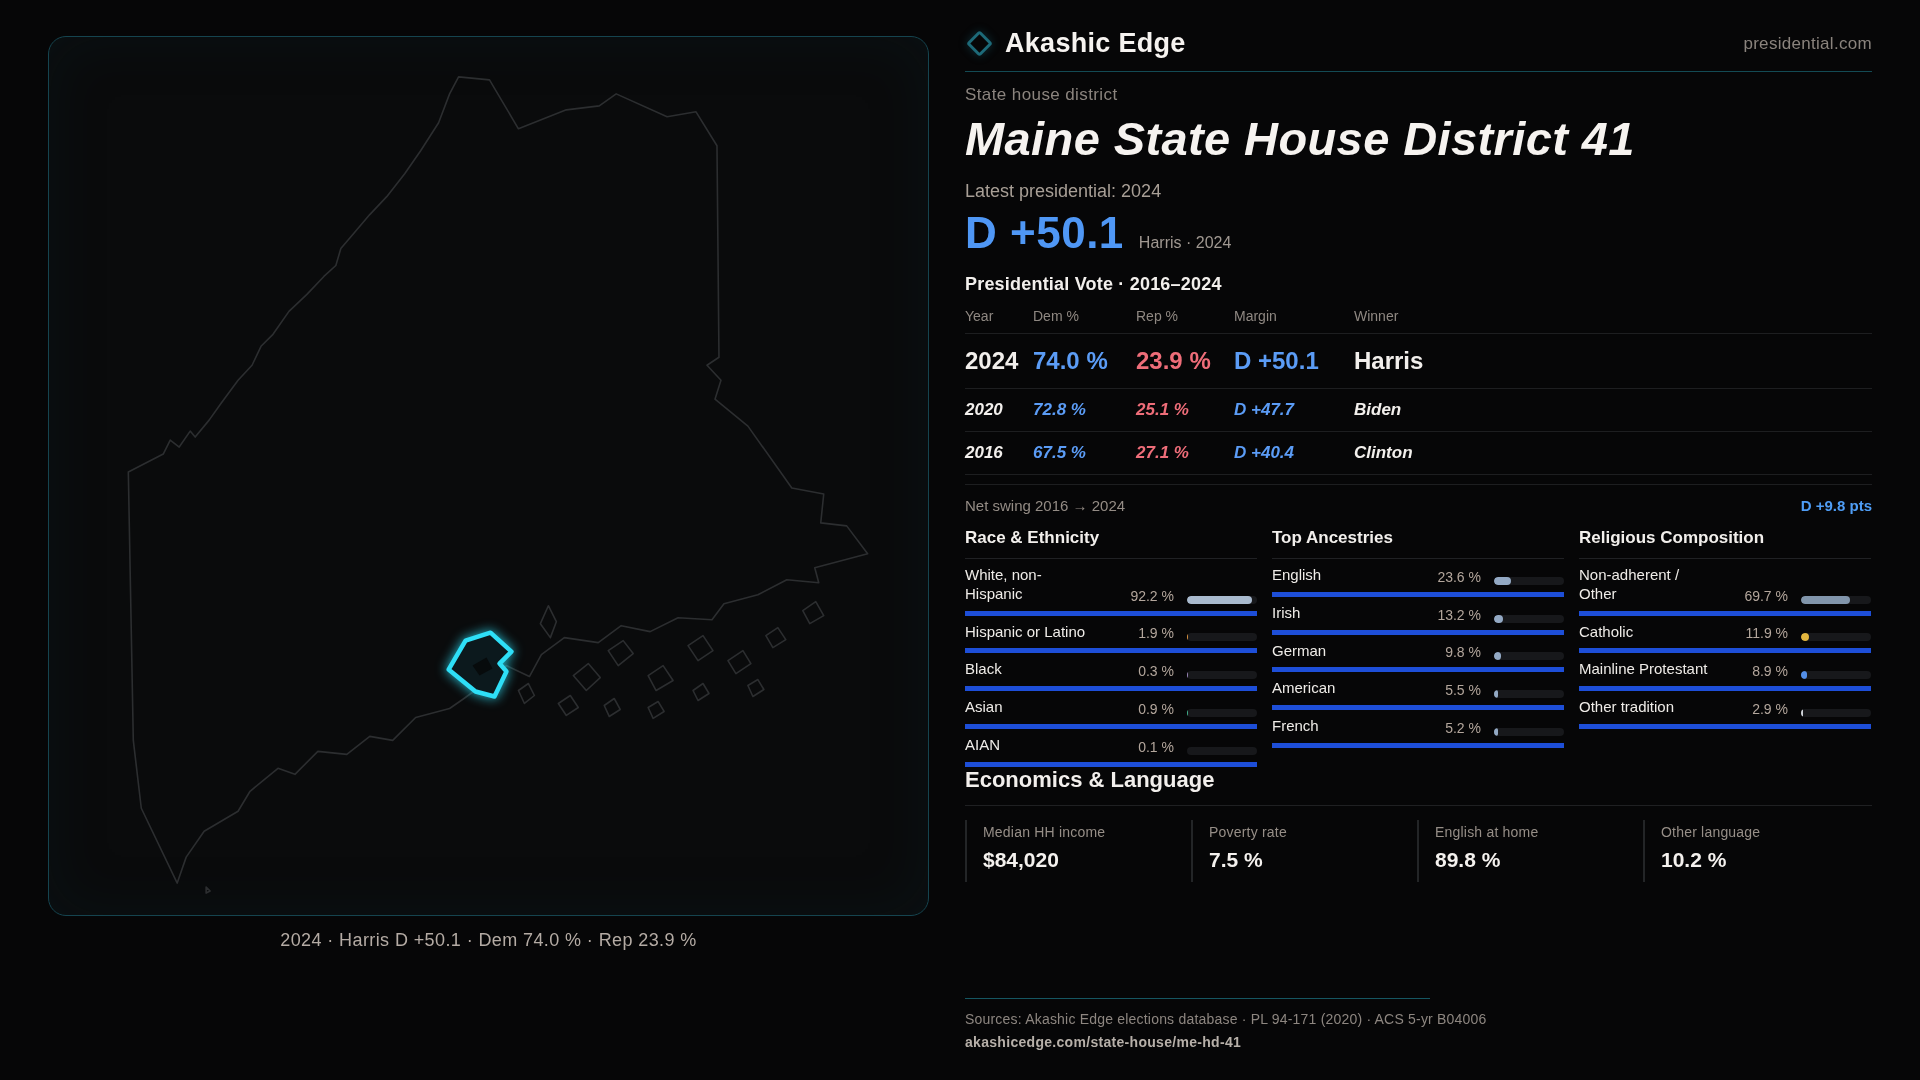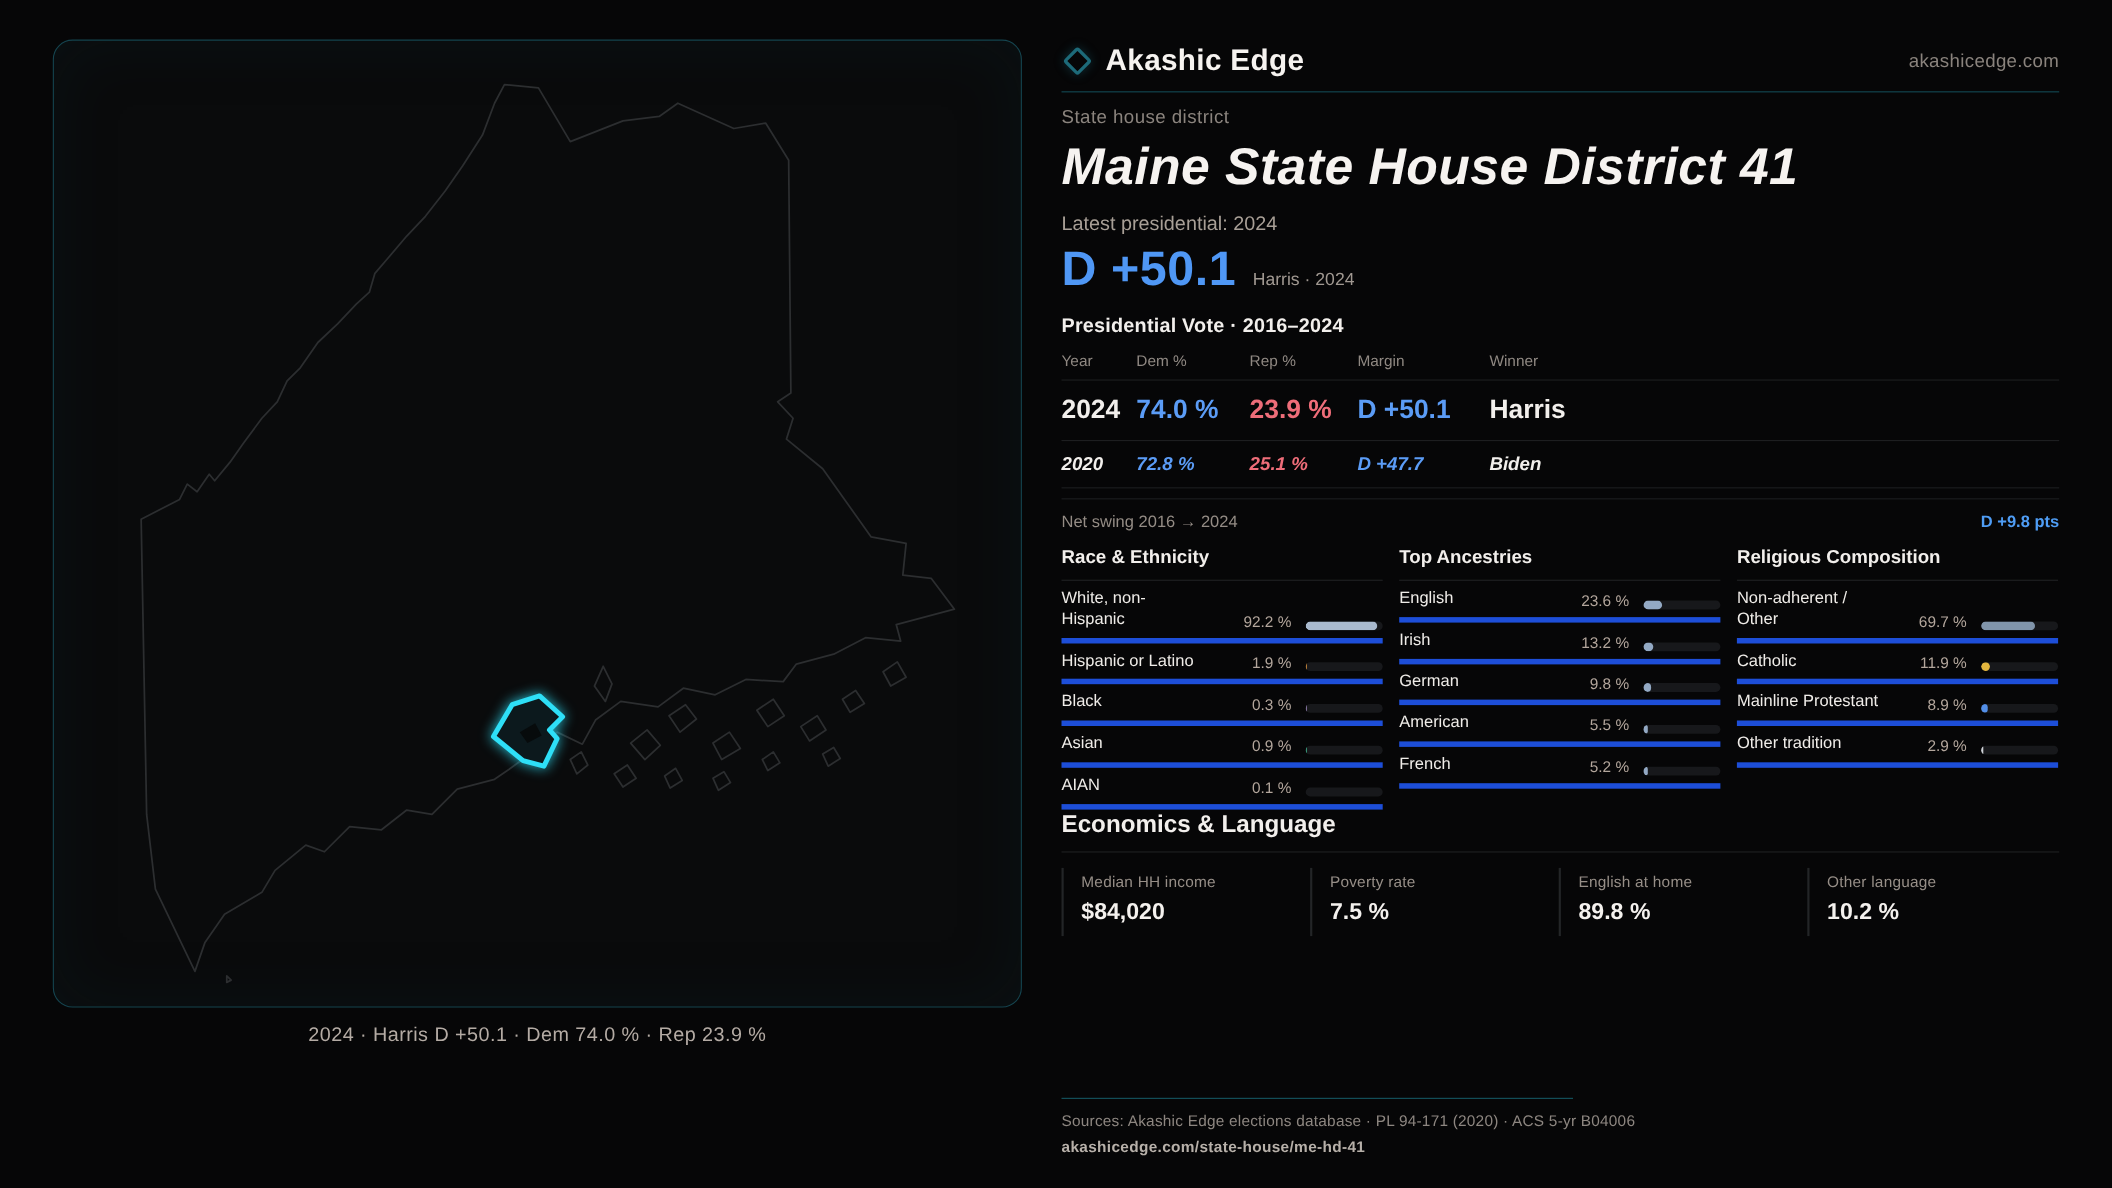--- a/index.html
+++ b/index.html
@@ -25,7 +25,7 @@
   }
 
   
-  .right { position:absolute; left:965px; top:12px; width:907px; }
+  .right { position:absolute; left:965px; top:0; width:907px; }
 
   .brand-row { display:flex; align-items:center; margin-top:28px; }
   .diamond {

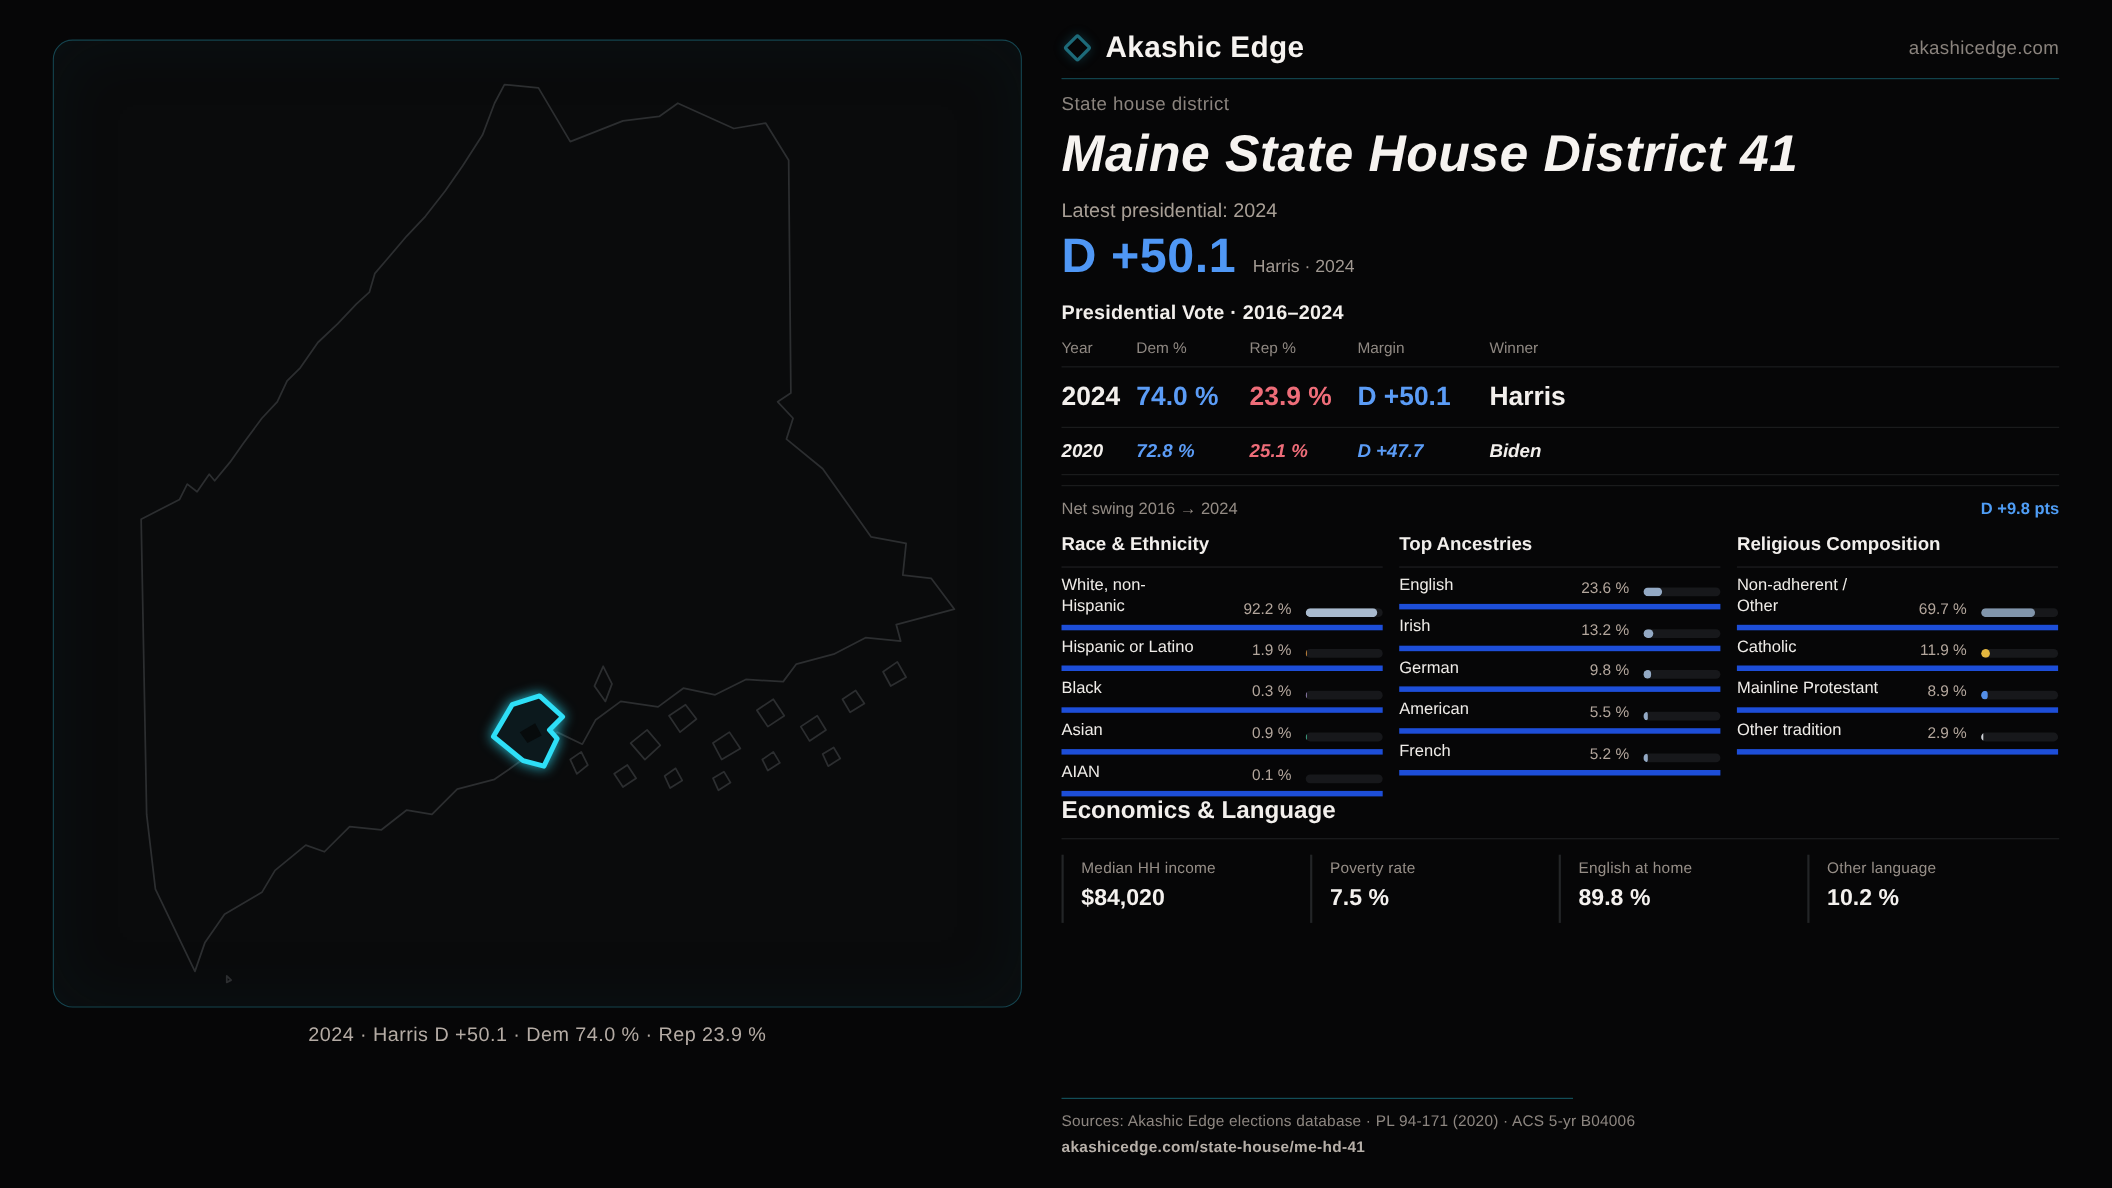--- a/index.html
+++ b/index.html
@@ -132,7 +132,7 @@
     <div class="brand-row">
       <span class="diamond"></span>
       <span class="brand-name">Akashic Edge</span>
-      <span class="brand-domain">akashicedge.com</span>
+      <span class="brand-domain">presidential.com</span>
     </div>
     <div class="header-rule"></div>
 

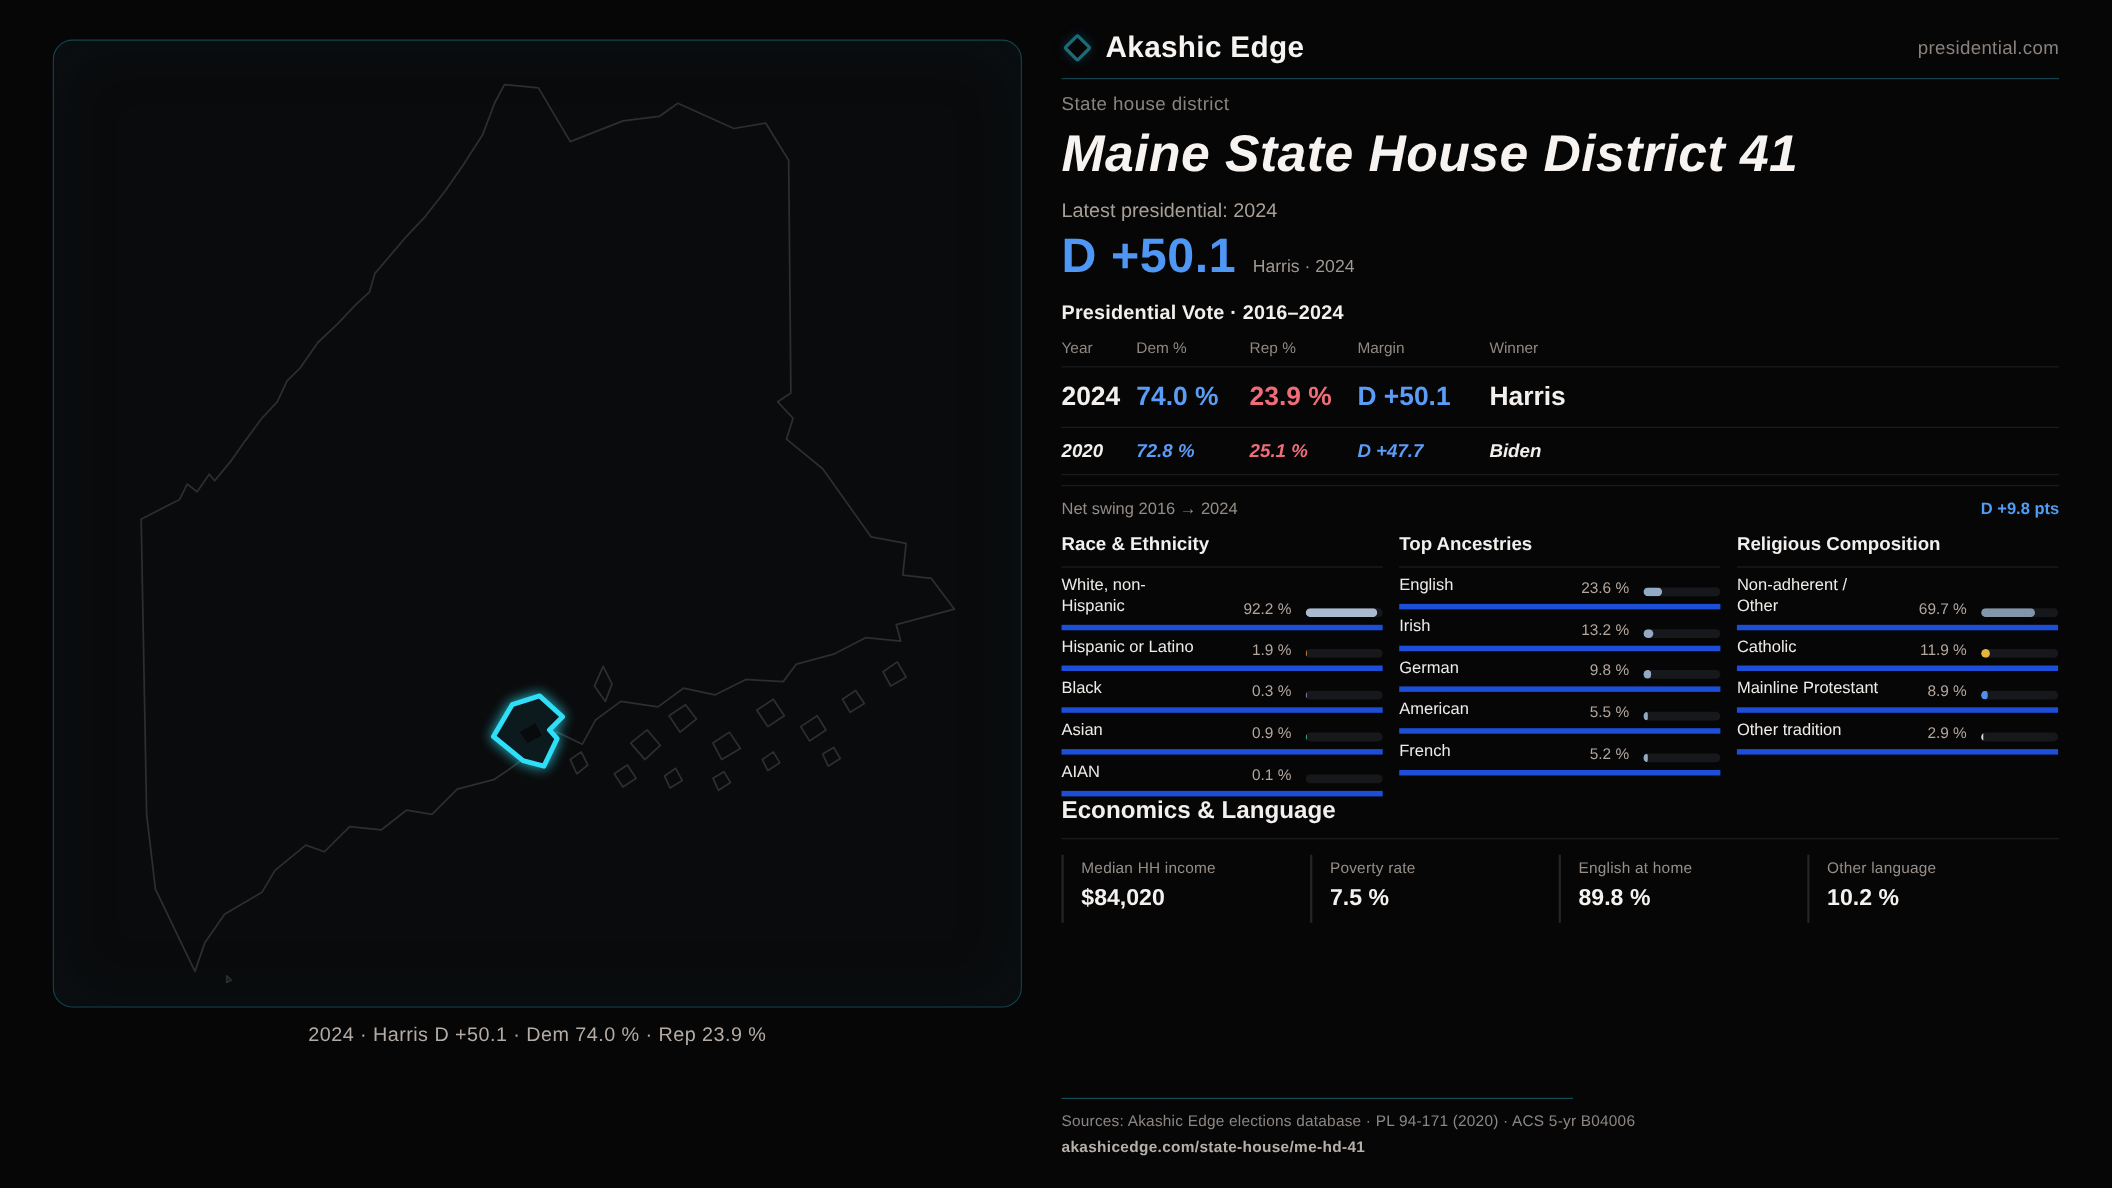--- a/index.html
+++ b/index.html
@@ -169,6 +169,13 @@
       <span class="c-margin dem">D +47.7</span>
       <span class="c-winner">Biden</span>
     </div>
+    <div class="vt-row vt-r">
+      <span class="c-year">2016</span>
+      <span class="c-dem dem">67.5 %</span>
+      <span class="c-rep rep">27.1 %</span>
+      <span class="c-margin dem">D +40.4</span>
+      <span class="c-winner">Clinton</span>
+    </div>
     <div class="table-endrule"></div>
 
     <div class="netswing">

